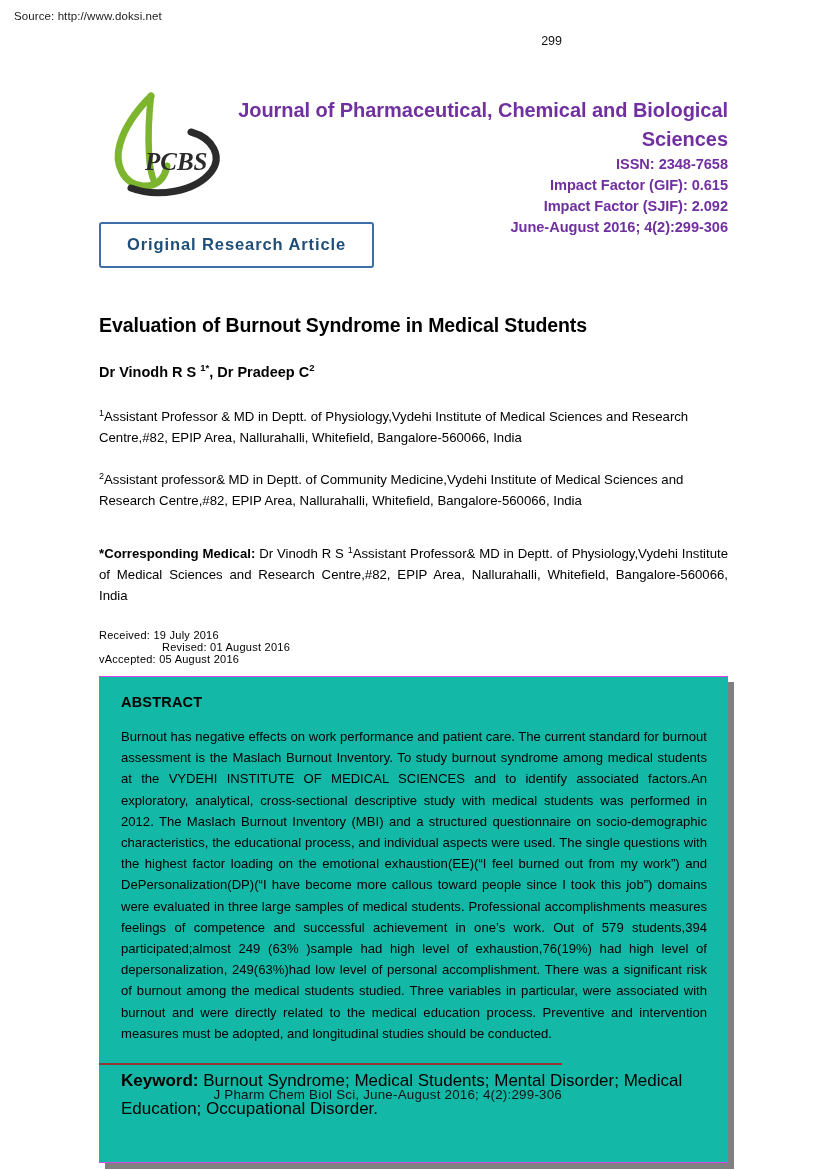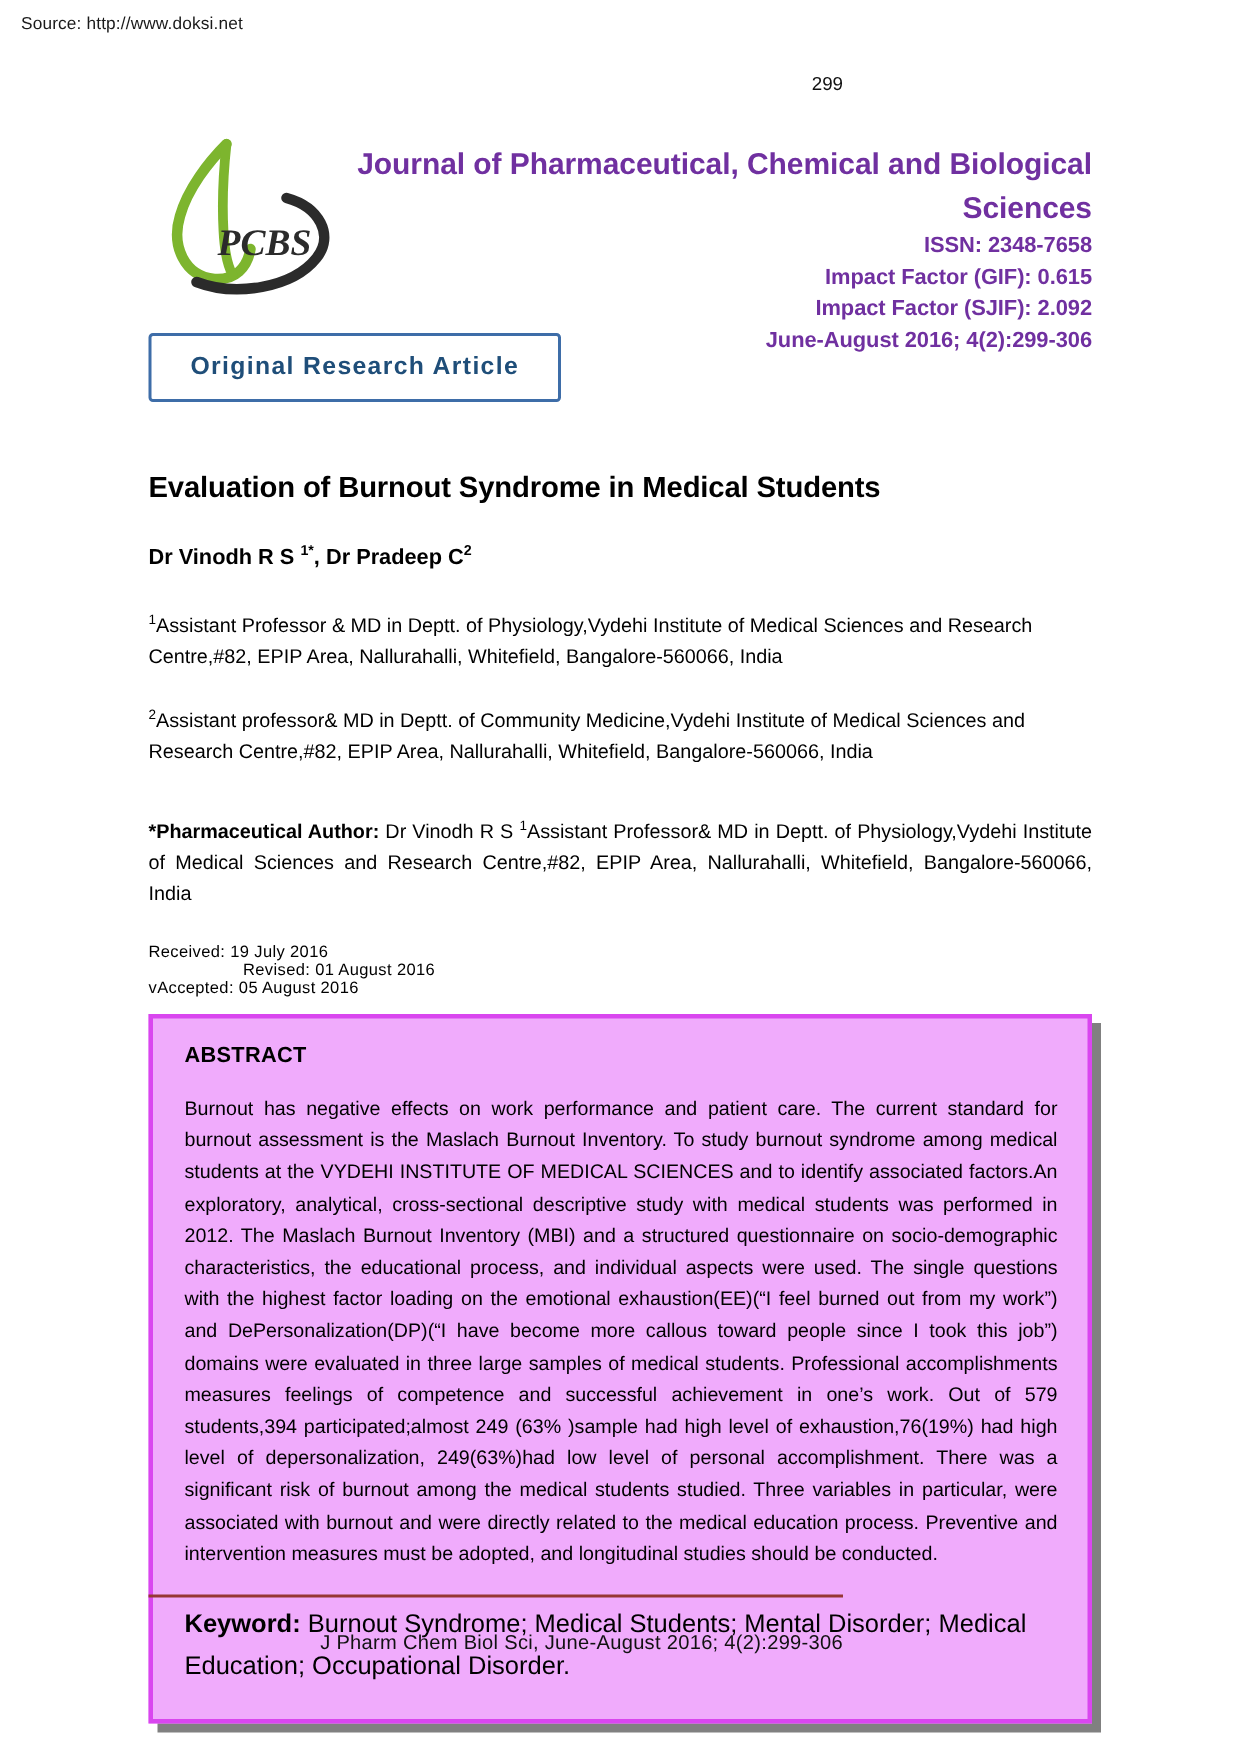--- a/index.html
+++ b/index.html
@@ -37,7 +37,7 @@
   .page-number {
     position: absolute;
     right: 99px;
-    top: 49px;
+    top: 34px;
     font-size: 12.5px;
     color: #111111;
   }

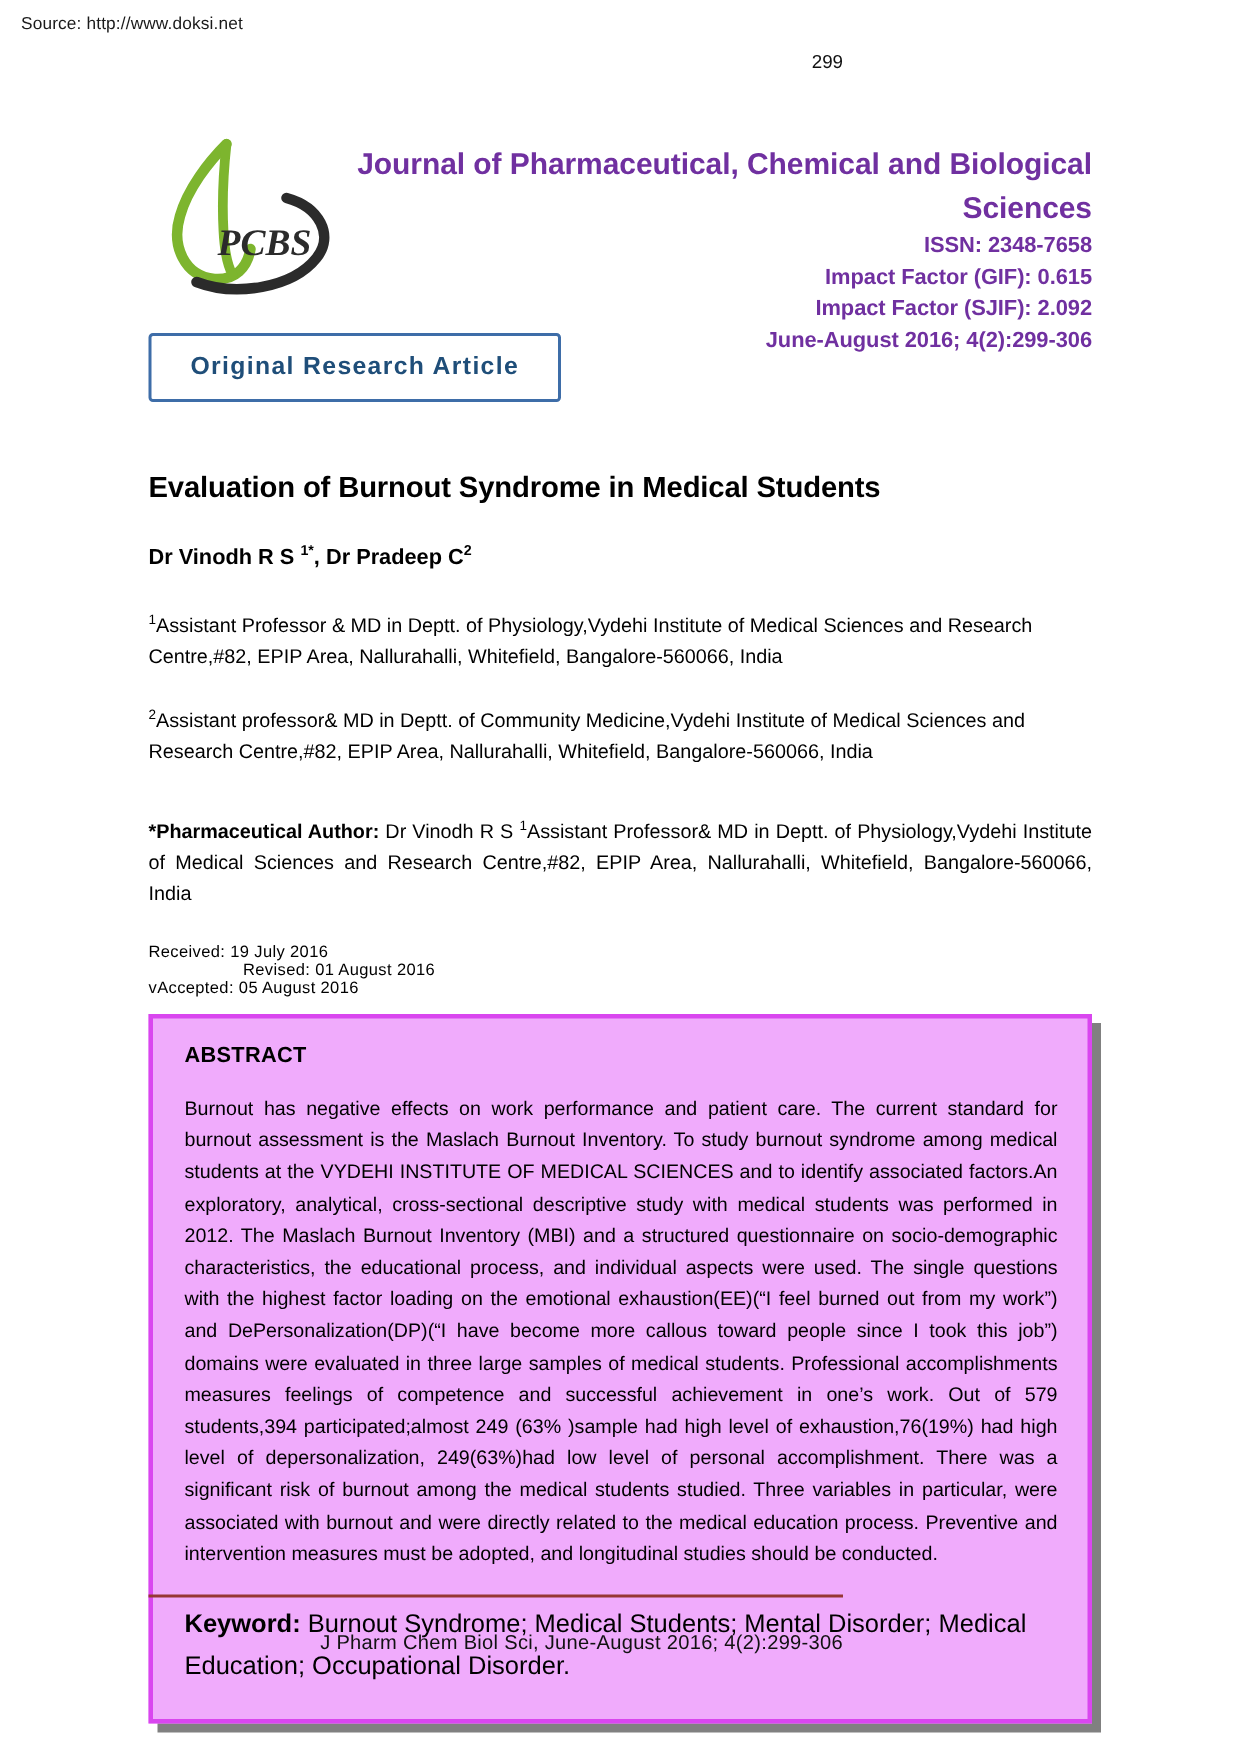--- a/index.html
+++ b/index.html
@@ -259,7 +259,7 @@
 
     <div class="affiliation second"><sup>2</sup><span>Assistant professor&amp; MD in Deptt. of Community Medicine,Vydehi Institute of Medical Sciences and Research Centre,#82, EPIP Area, Nallurahalli, Whitefield, Bangalore-560066, India</span></div>
 
-    <div class="corresponding"><b>*Pharmaceutical Author:</b><span> Dr Vinodh R S </span><sup>1</sup><span>Assistant Professor&amp; MD in Deptt. of Physiology,Vydehi Institute of Medical Sciences and Research Centre,#82, EPIP Area, Nallurahalli, Whitefield, Bangalore-560066, India</span></div>
+    <div class="corresponding"><b>*Corresponding Medical:</b><span> Dr Vinodh R S </span><sup>1</sup><span>Assistant Professor&amp; MD in Deptt. of Physiology,Vydehi Institute of Medical Sciences and Research Centre,#82, EPIP Area, Nallurahalli, Whitefield, Bangalore-560066, India</span></div>
 
     <div class="dates">
       <span>Received: 19 July 2016</span>

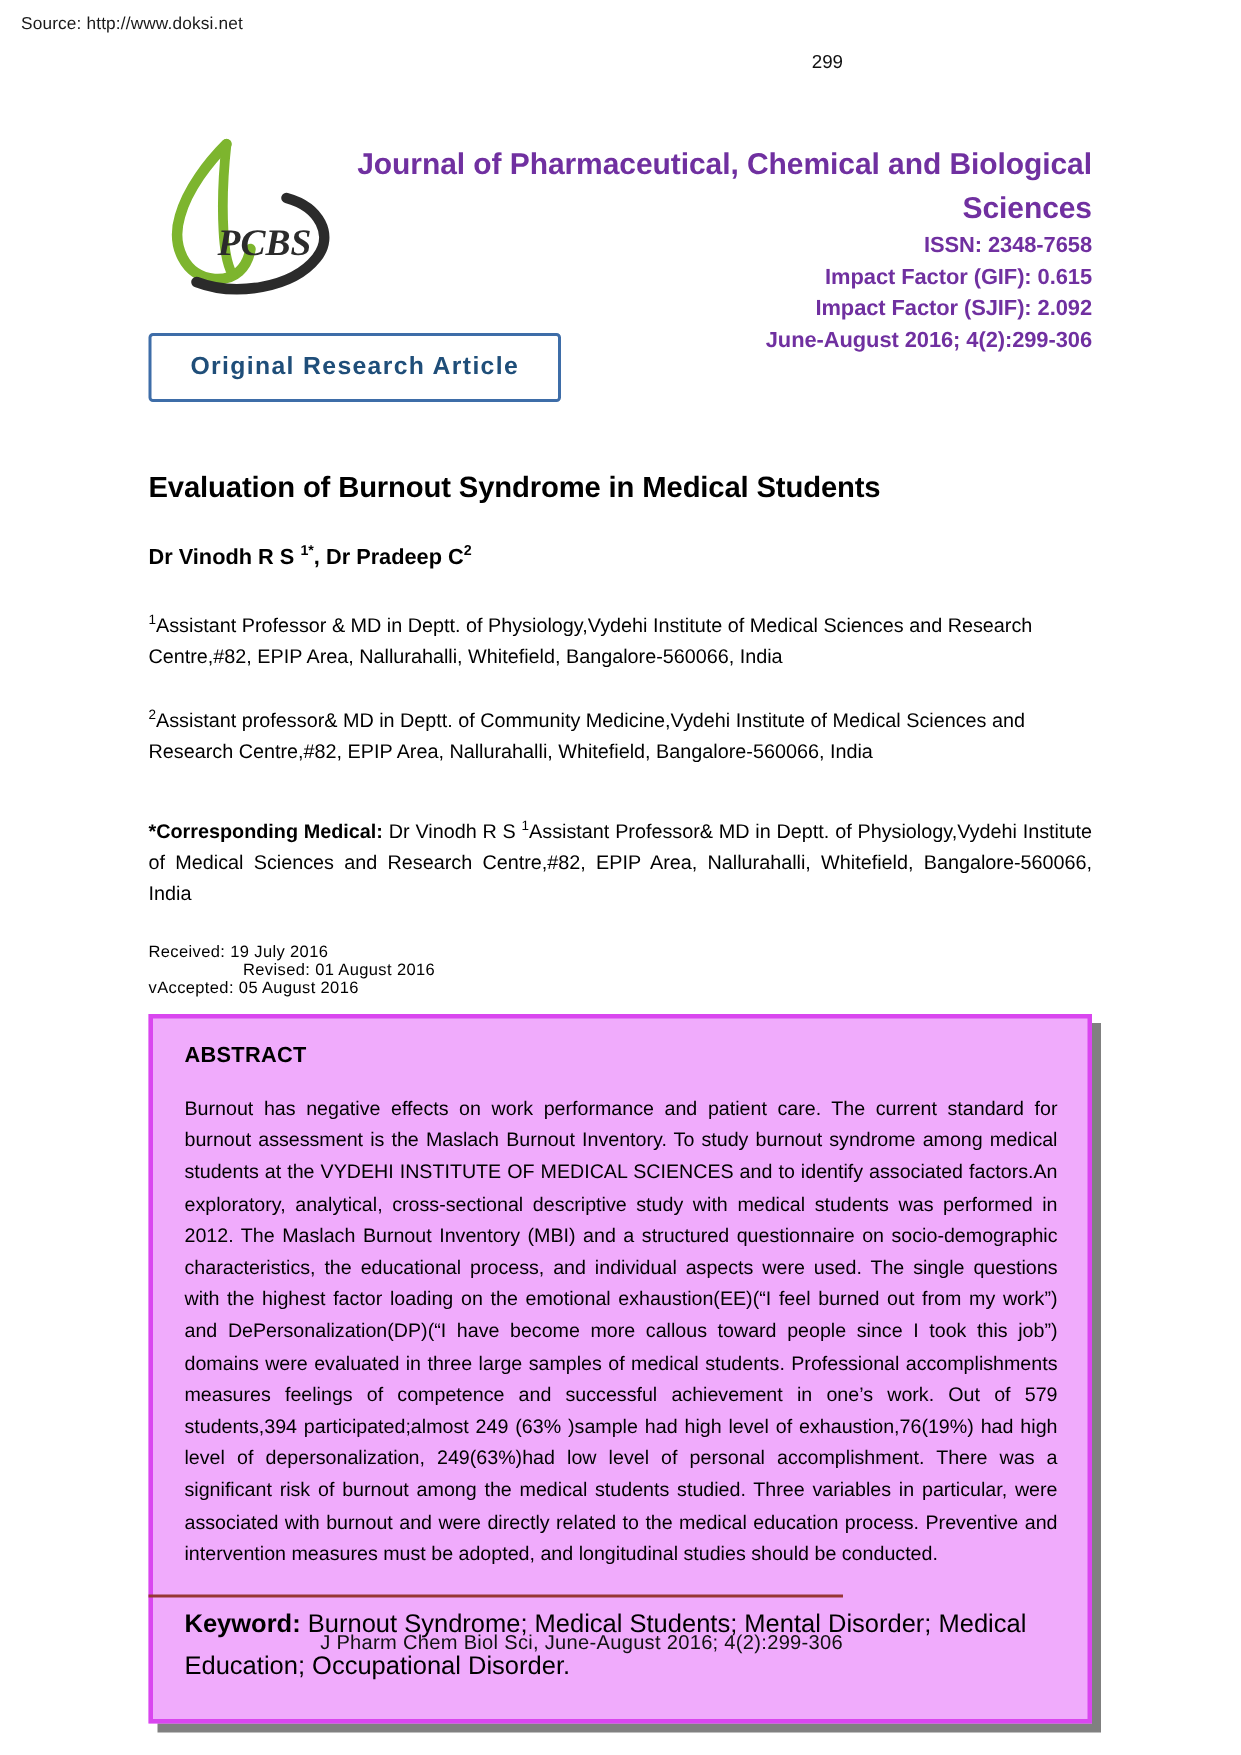--- a/index.html
+++ b/index.html
@@ -169,9 +169,9 @@
   }
   .abstract-box {
     position: relative;
-    background: #f0abfc;
-    border: 3px solid #d946ef;
-    padding: 17px 20px 22px 21px;
+    background: #14b8a6;
+    border: 1px solid #d946ef;
+    padding: 17px 20px 40px 21px;
   }
   .abstract-heading {
     font-size: 14.5px;

